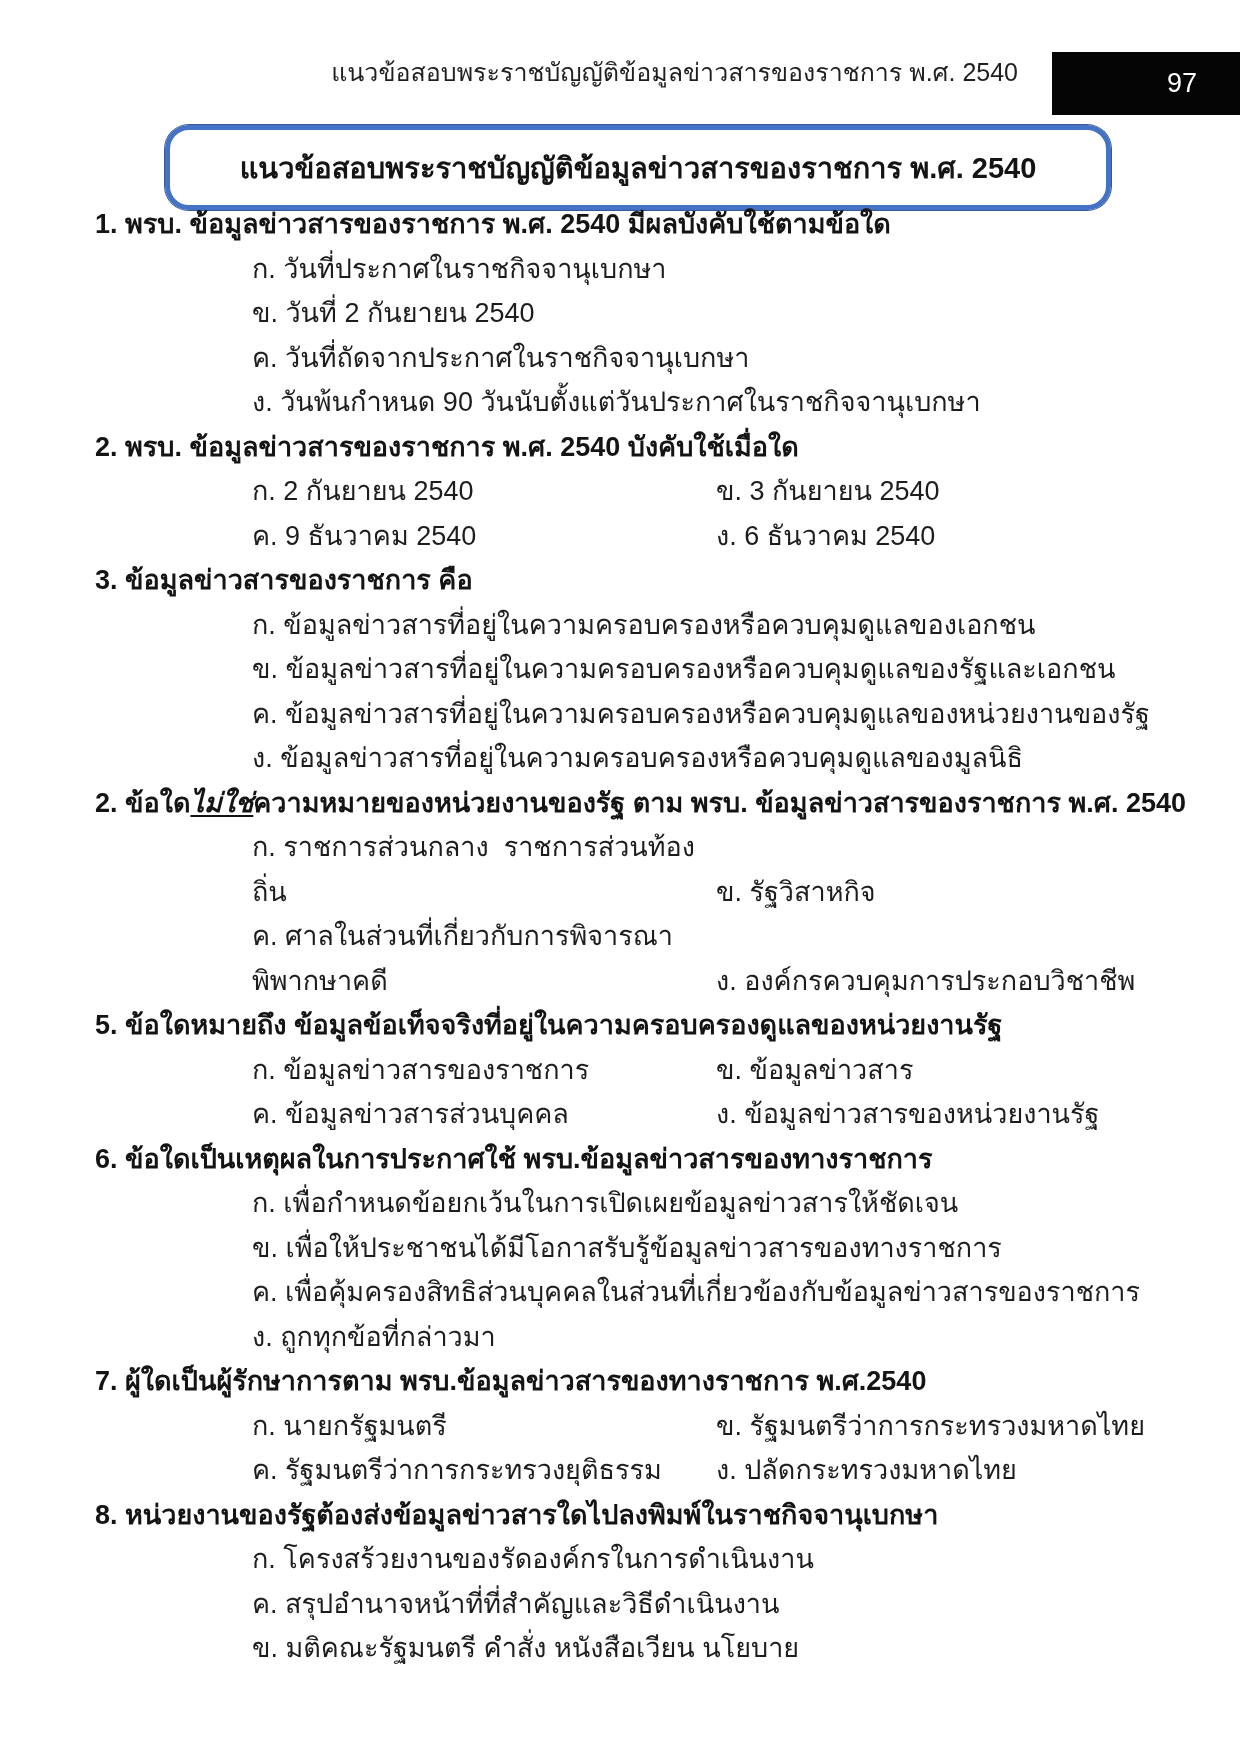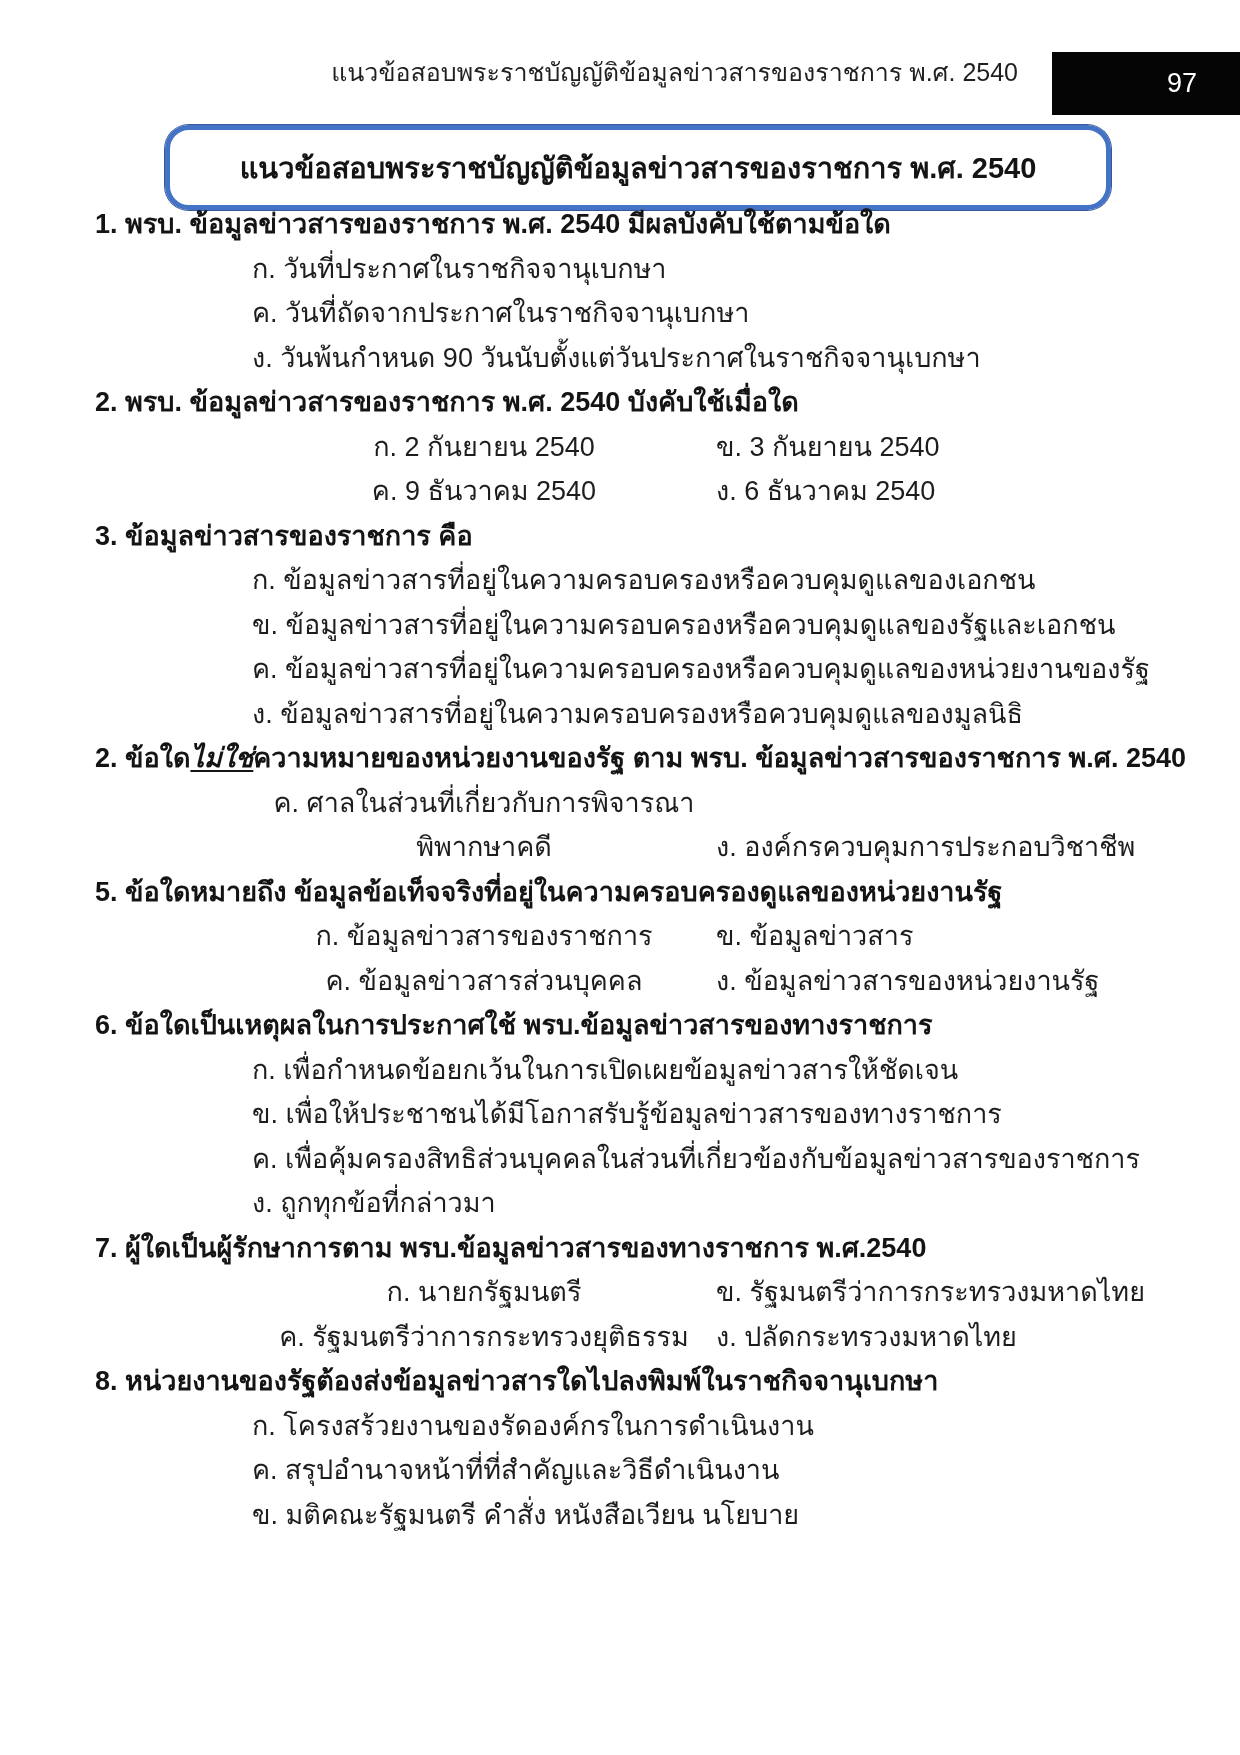--- a/index.html
+++ b/index.html
@@ -57,7 +57,7 @@
     font-size:27px; font-weight:400; color:#1d1d1d;
     white-space:pre-wrap;
   }
-  .opt { display:inline-block;text-align:center; }
+  .opt { display:inline-block; }
   .opt.col1 { width:464px; }
 </style>
 </head>

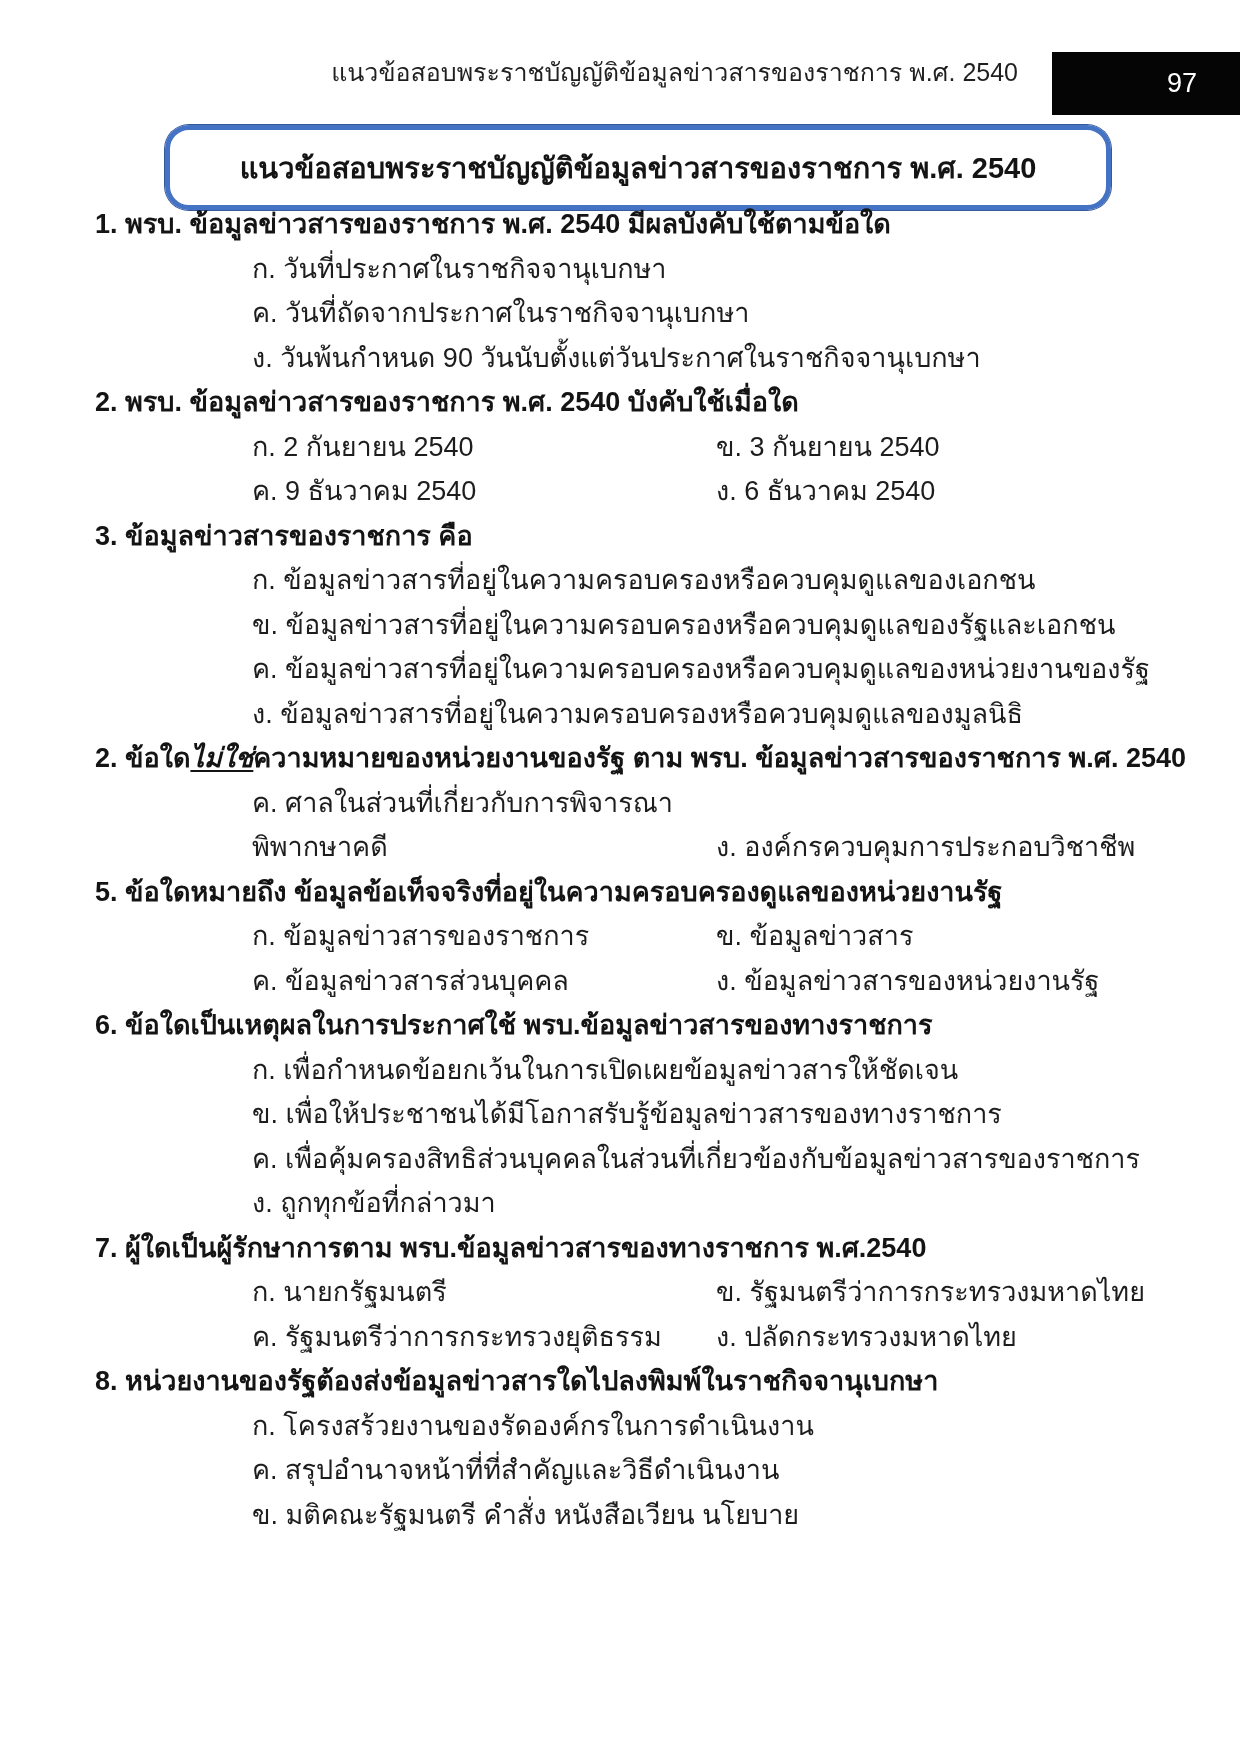--- a/index.html
+++ b/index.html
@@ -77,6 +77,7 @@
 <div class="questions">
     <div class="q-heading"><span class="">1. พรบ. ข้อมูลข่าวสารของราชการ พ.ศ. 2540 มีผลบังคับใช้ตามข้อใด</span></div>
     <div class="opt-row"><span class="opt">ก. วันที่ประกาศในราชกิจจานุเบกษา</span></div>
+    <div class="opt-row"><span class="opt">ข. วันที่ 2 กันยายน 2540</span></div>
     <div class="opt-row"><span class="opt">ค. วันที่ถัดจากประกาศในราชกิจจานุเบกษา</span></div>
     <div class="opt-row"><span class="opt">ง. วันพ้นกำหนด 90 วันนับตั้งแต่วันประกาศในราชกิจจานุเบกษา</span></div>
     <div class="q-heading"><span class="">2. พรบ. ข้อมูลข่าวสารของราชการ พ.ศ. 2540 บังคับใช้เมื่อใด</span></div>

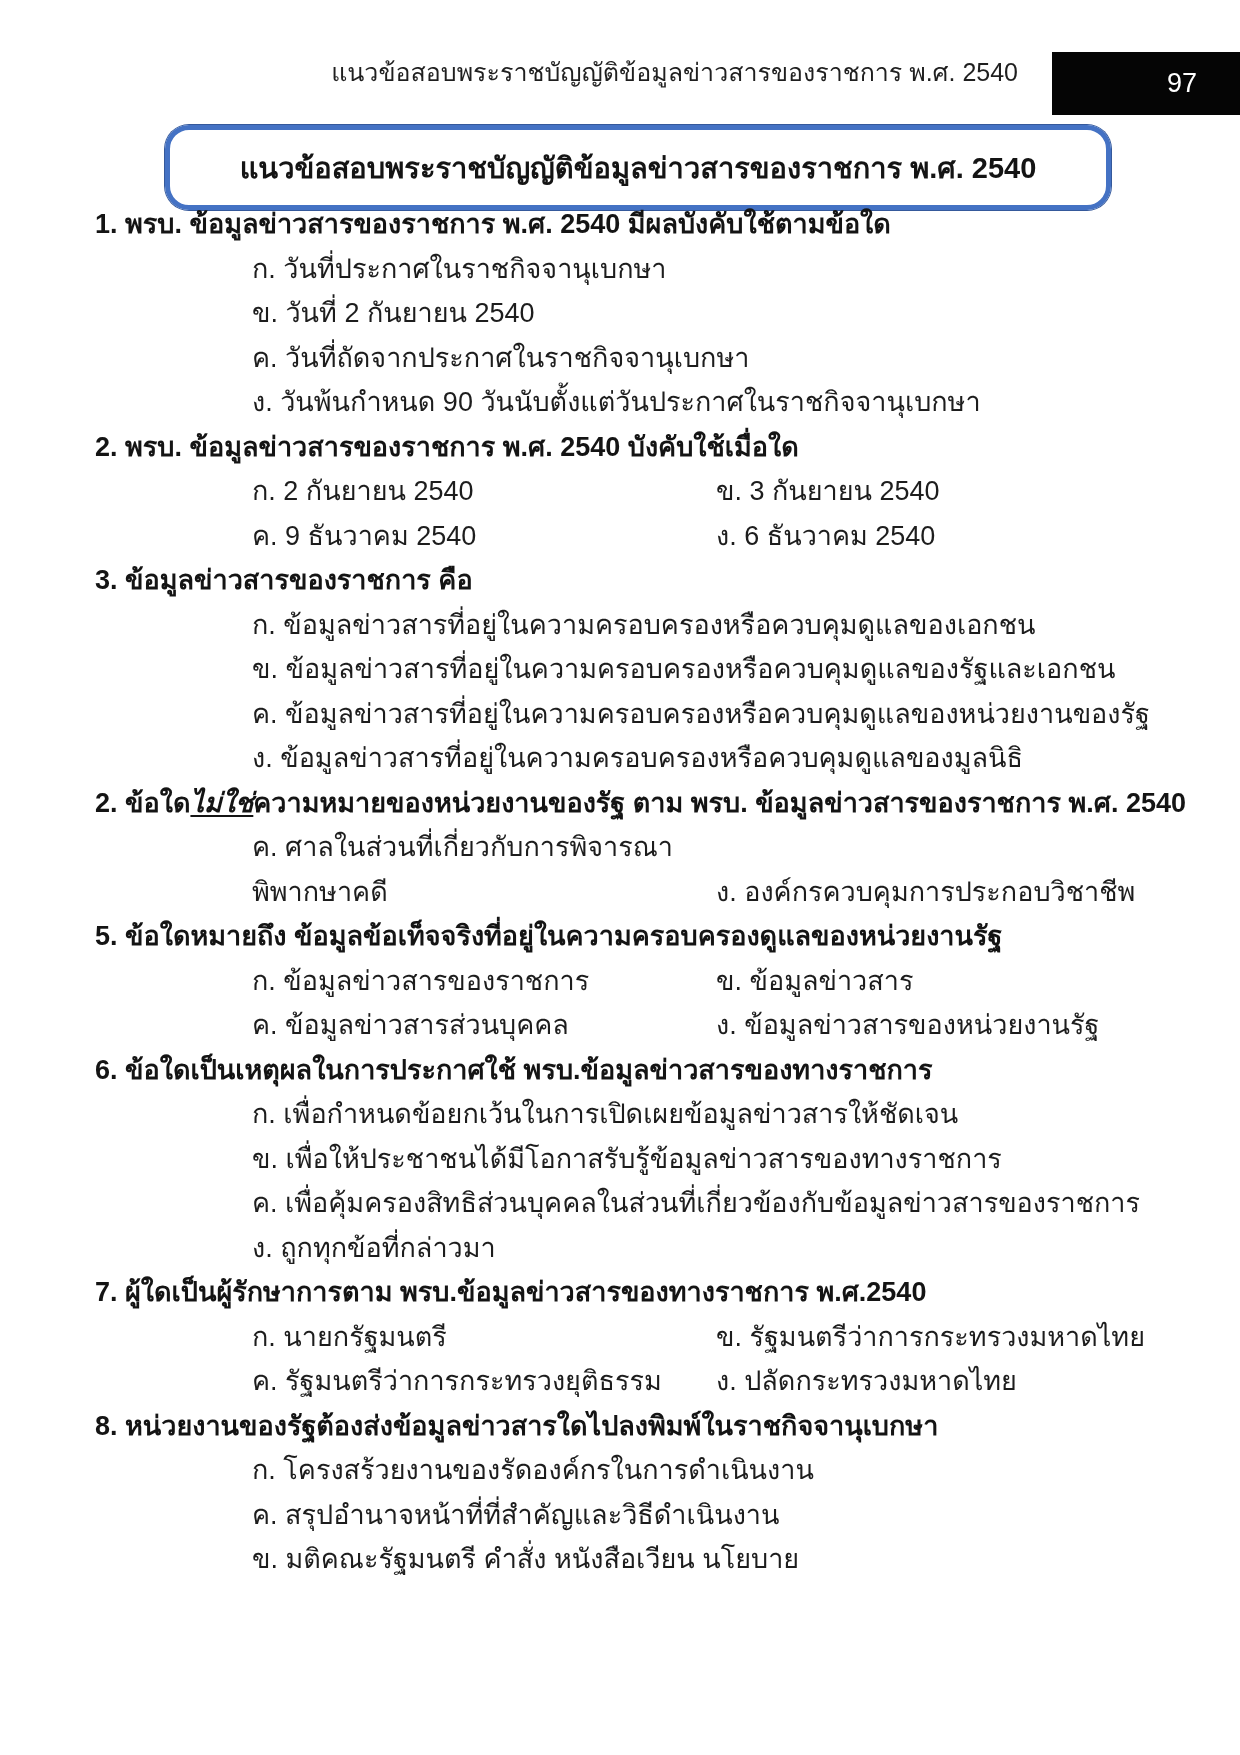--- a/index.html
+++ b/index.html
@@ -89,6 +89,7 @@
     <div class="opt-row"><span class="opt">ค. ข้อมูลข่าวสารที่อยู่ในความครอบครองหรือควบคุมดูแลของหน่วยงานของรัฐ</span></div>
     <div class="opt-row"><span class="opt">ง. ข้อมูลข่าวสารที่อยู่ในความครอบครองหรือควบคุมดูแลของมูลนิธิ</span></div>
     <div class="q-heading"><span class="">2. ข้อใด</span><span class="u">ไม่ใช่</span><span class="">ความหมายของหน่วยงานของรัฐ ตาม พรบ. ข้อมูลข่าวสารของราชการ พ.ศ. 2540</span></div>
+    <div class="opt-row"><span class="opt col1">ก. ราชการส่วนกลาง  ราชการส่วนท้องถิ่น</span><span class="opt">ข. รัฐวิสาหกิจ</span></div>
     <div class="opt-row"><span class="opt col1">ค. ศาลในส่วนที่เกี่ยวกับการพิจารณาพิพากษาคดี</span><span class="opt">ง. องค์กรควบคุมการประกอบวิชาชีพ</span></div>
     <div class="q-heading"><span class="">5. ข้อใดหมายถึง ข้อมูลข้อเท็จจริงที่อยู่ในความครอบครองดูแลของหน่วยงานรัฐ</span></div>
     <div class="opt-row"><span class="opt col1">ก. ข้อมูลข่าวสารของราชการ</span><span class="opt">ข. ข้อมูลข่าวสาร</span></div>

